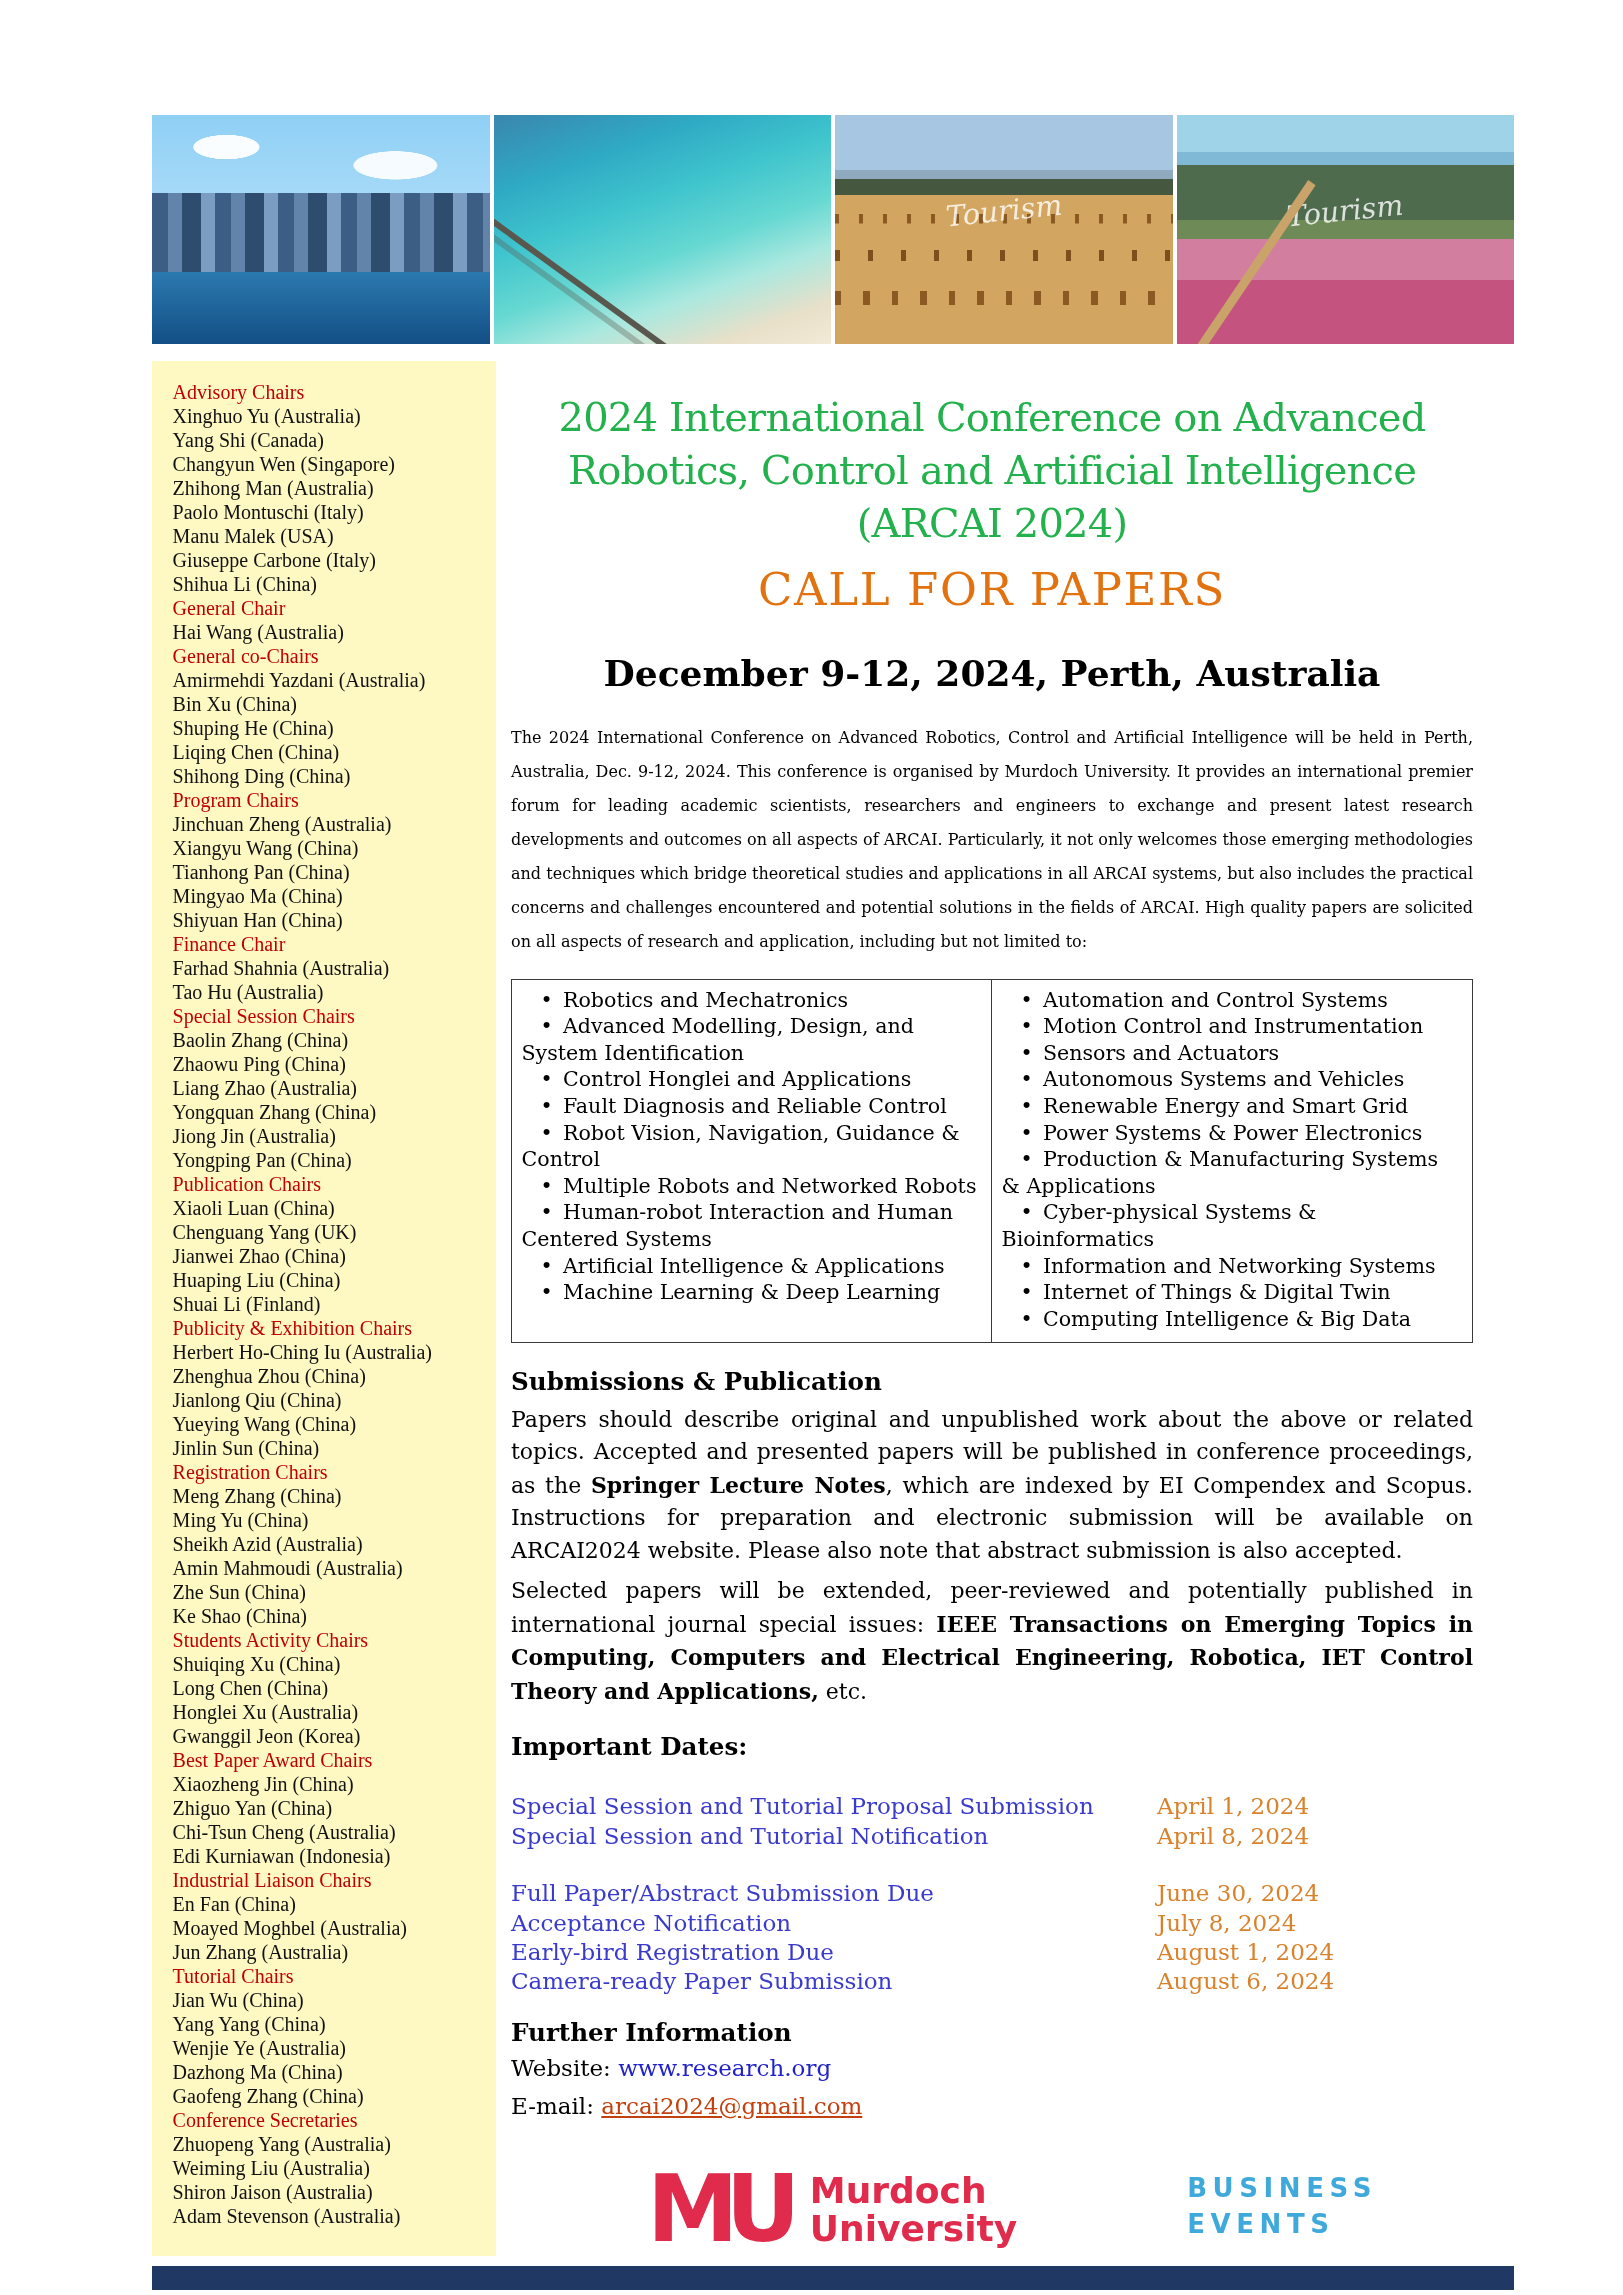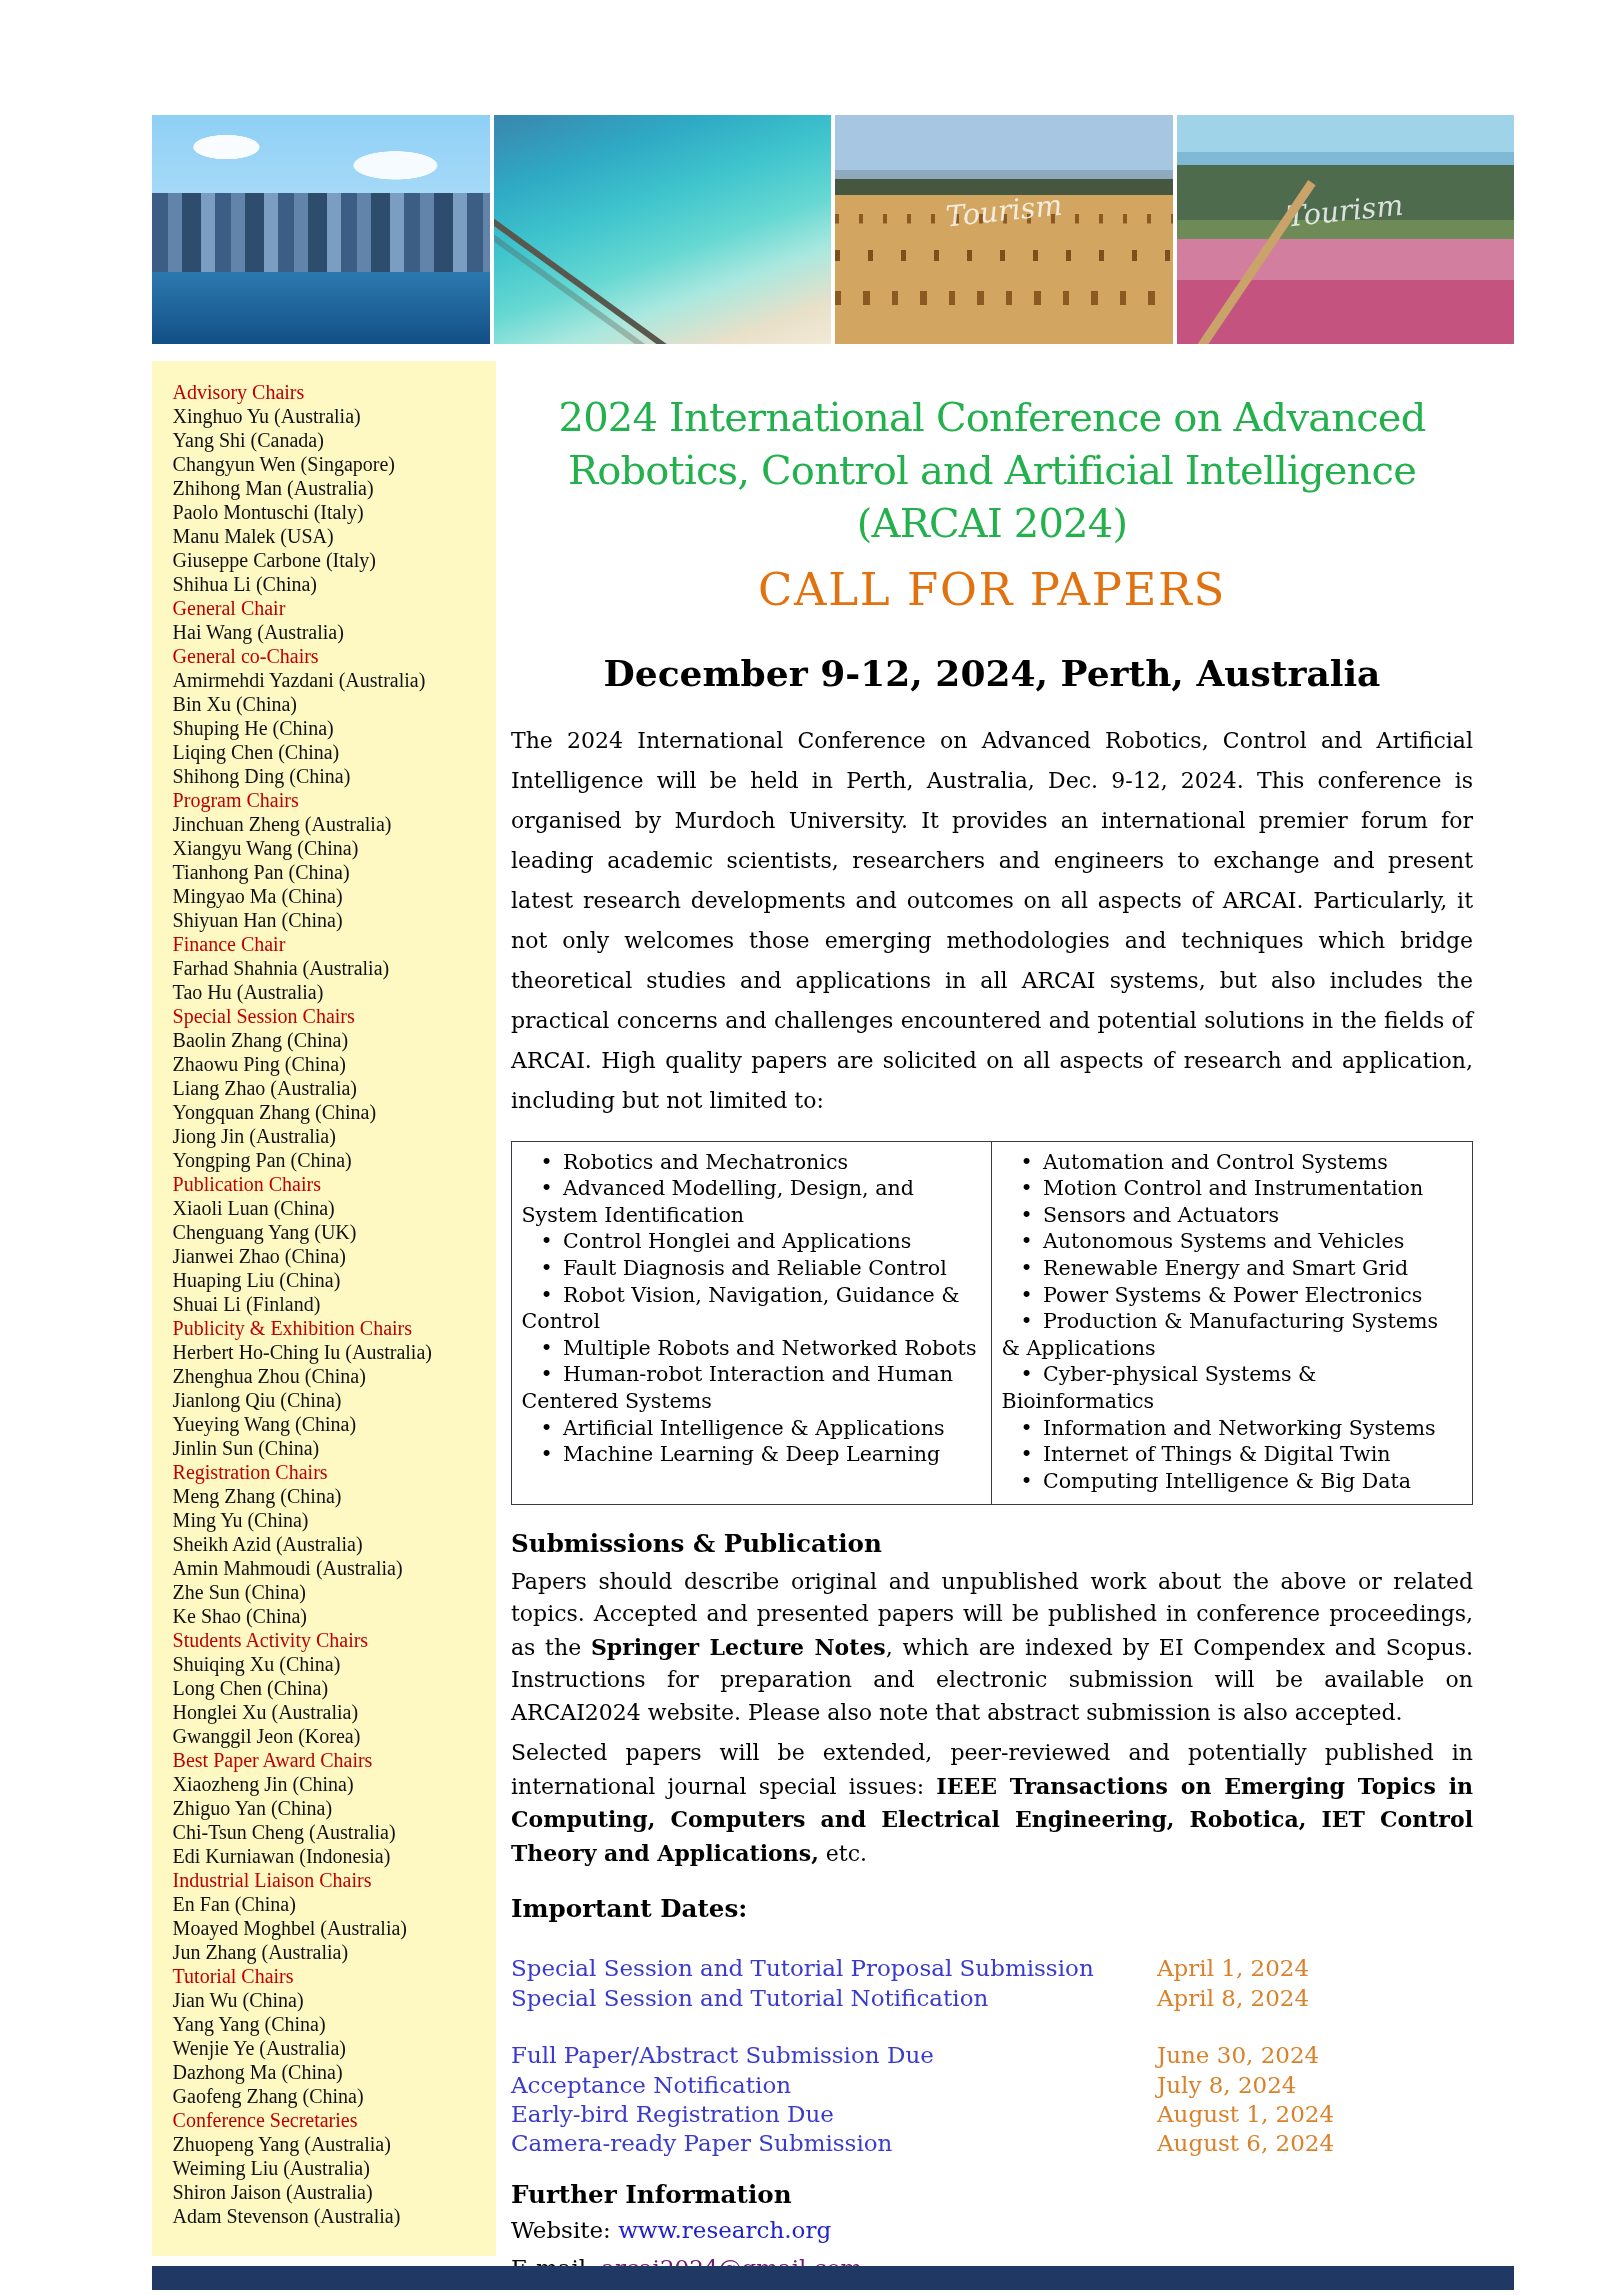--- a/index.html
+++ b/index.html
@@ -58,7 +58,7 @@
   .cfp { margin-top:12.7px; text-align:center; color:#E2720F; font-size:45px; letter-spacing:1.6px;
          text-decoration-thickness:3.2px; text-underline-offset:9.5px; }
   .dateloc { margin-top:36px; text-align:center; font-weight:bold; font-size:36px; }
-  .intro { margin:27px 0 0; font-size:22px; line-height:40px; text-align:justify; }
+  .intro { margin:27px 0 0; font-size:16px; line-height:34px; text-align:justify; }
 
   .topics { margin-top:20.6px; border:1.6px solid #3a3a3a; display:flex; }
   .tcol { width:50%; box-sizing:border-box; padding:6.3px 9.5px 9.5px 9.5px;

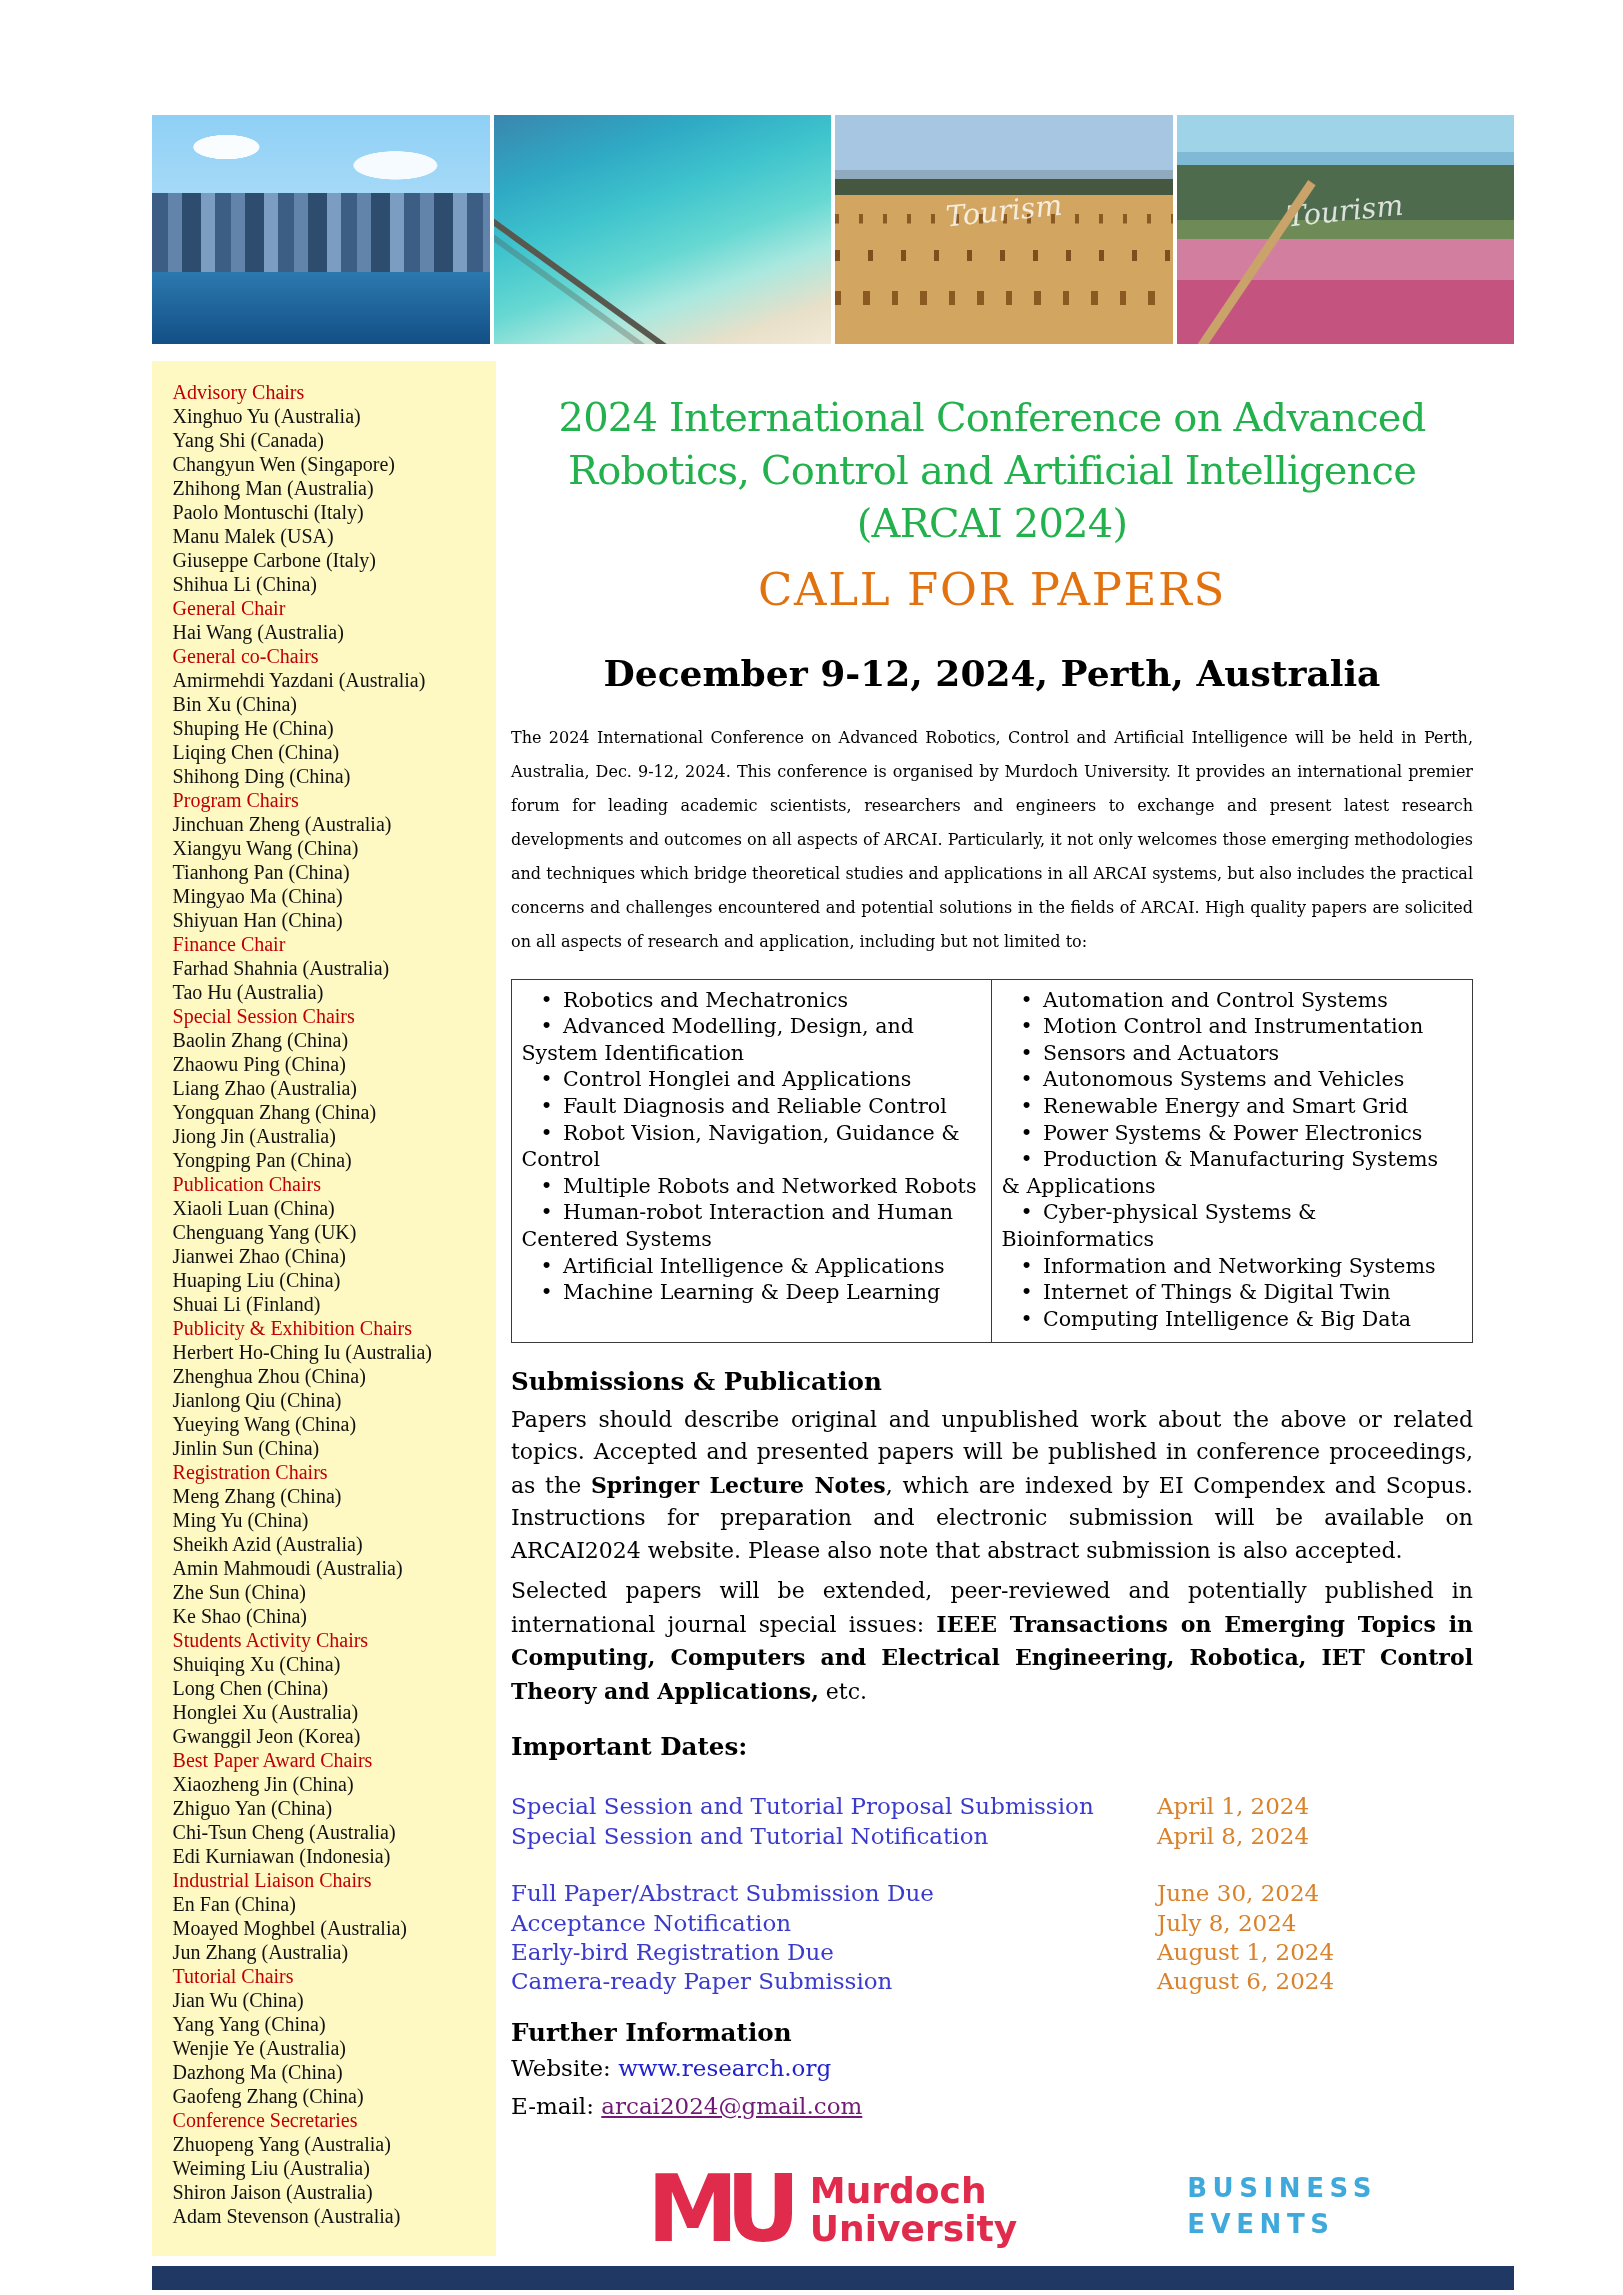--- a/index.html
+++ b/index.html
@@ -78,7 +78,7 @@
   .finfo-line { margin-top:4.8px; font-size:23px; line-height:33px; }
   .finfo-line:first-of-type { margin-top:28.5px; }
   .weblink { color:#2222CC; text-decoration:none; }
-  .maillink { color:#701a75; text-decoration:underline; }
+  .maillink { color:#c2410c; text-decoration:underline; }
 
   
   .logos { margin-top:41px; display:flex; align-items:flex-start; }

